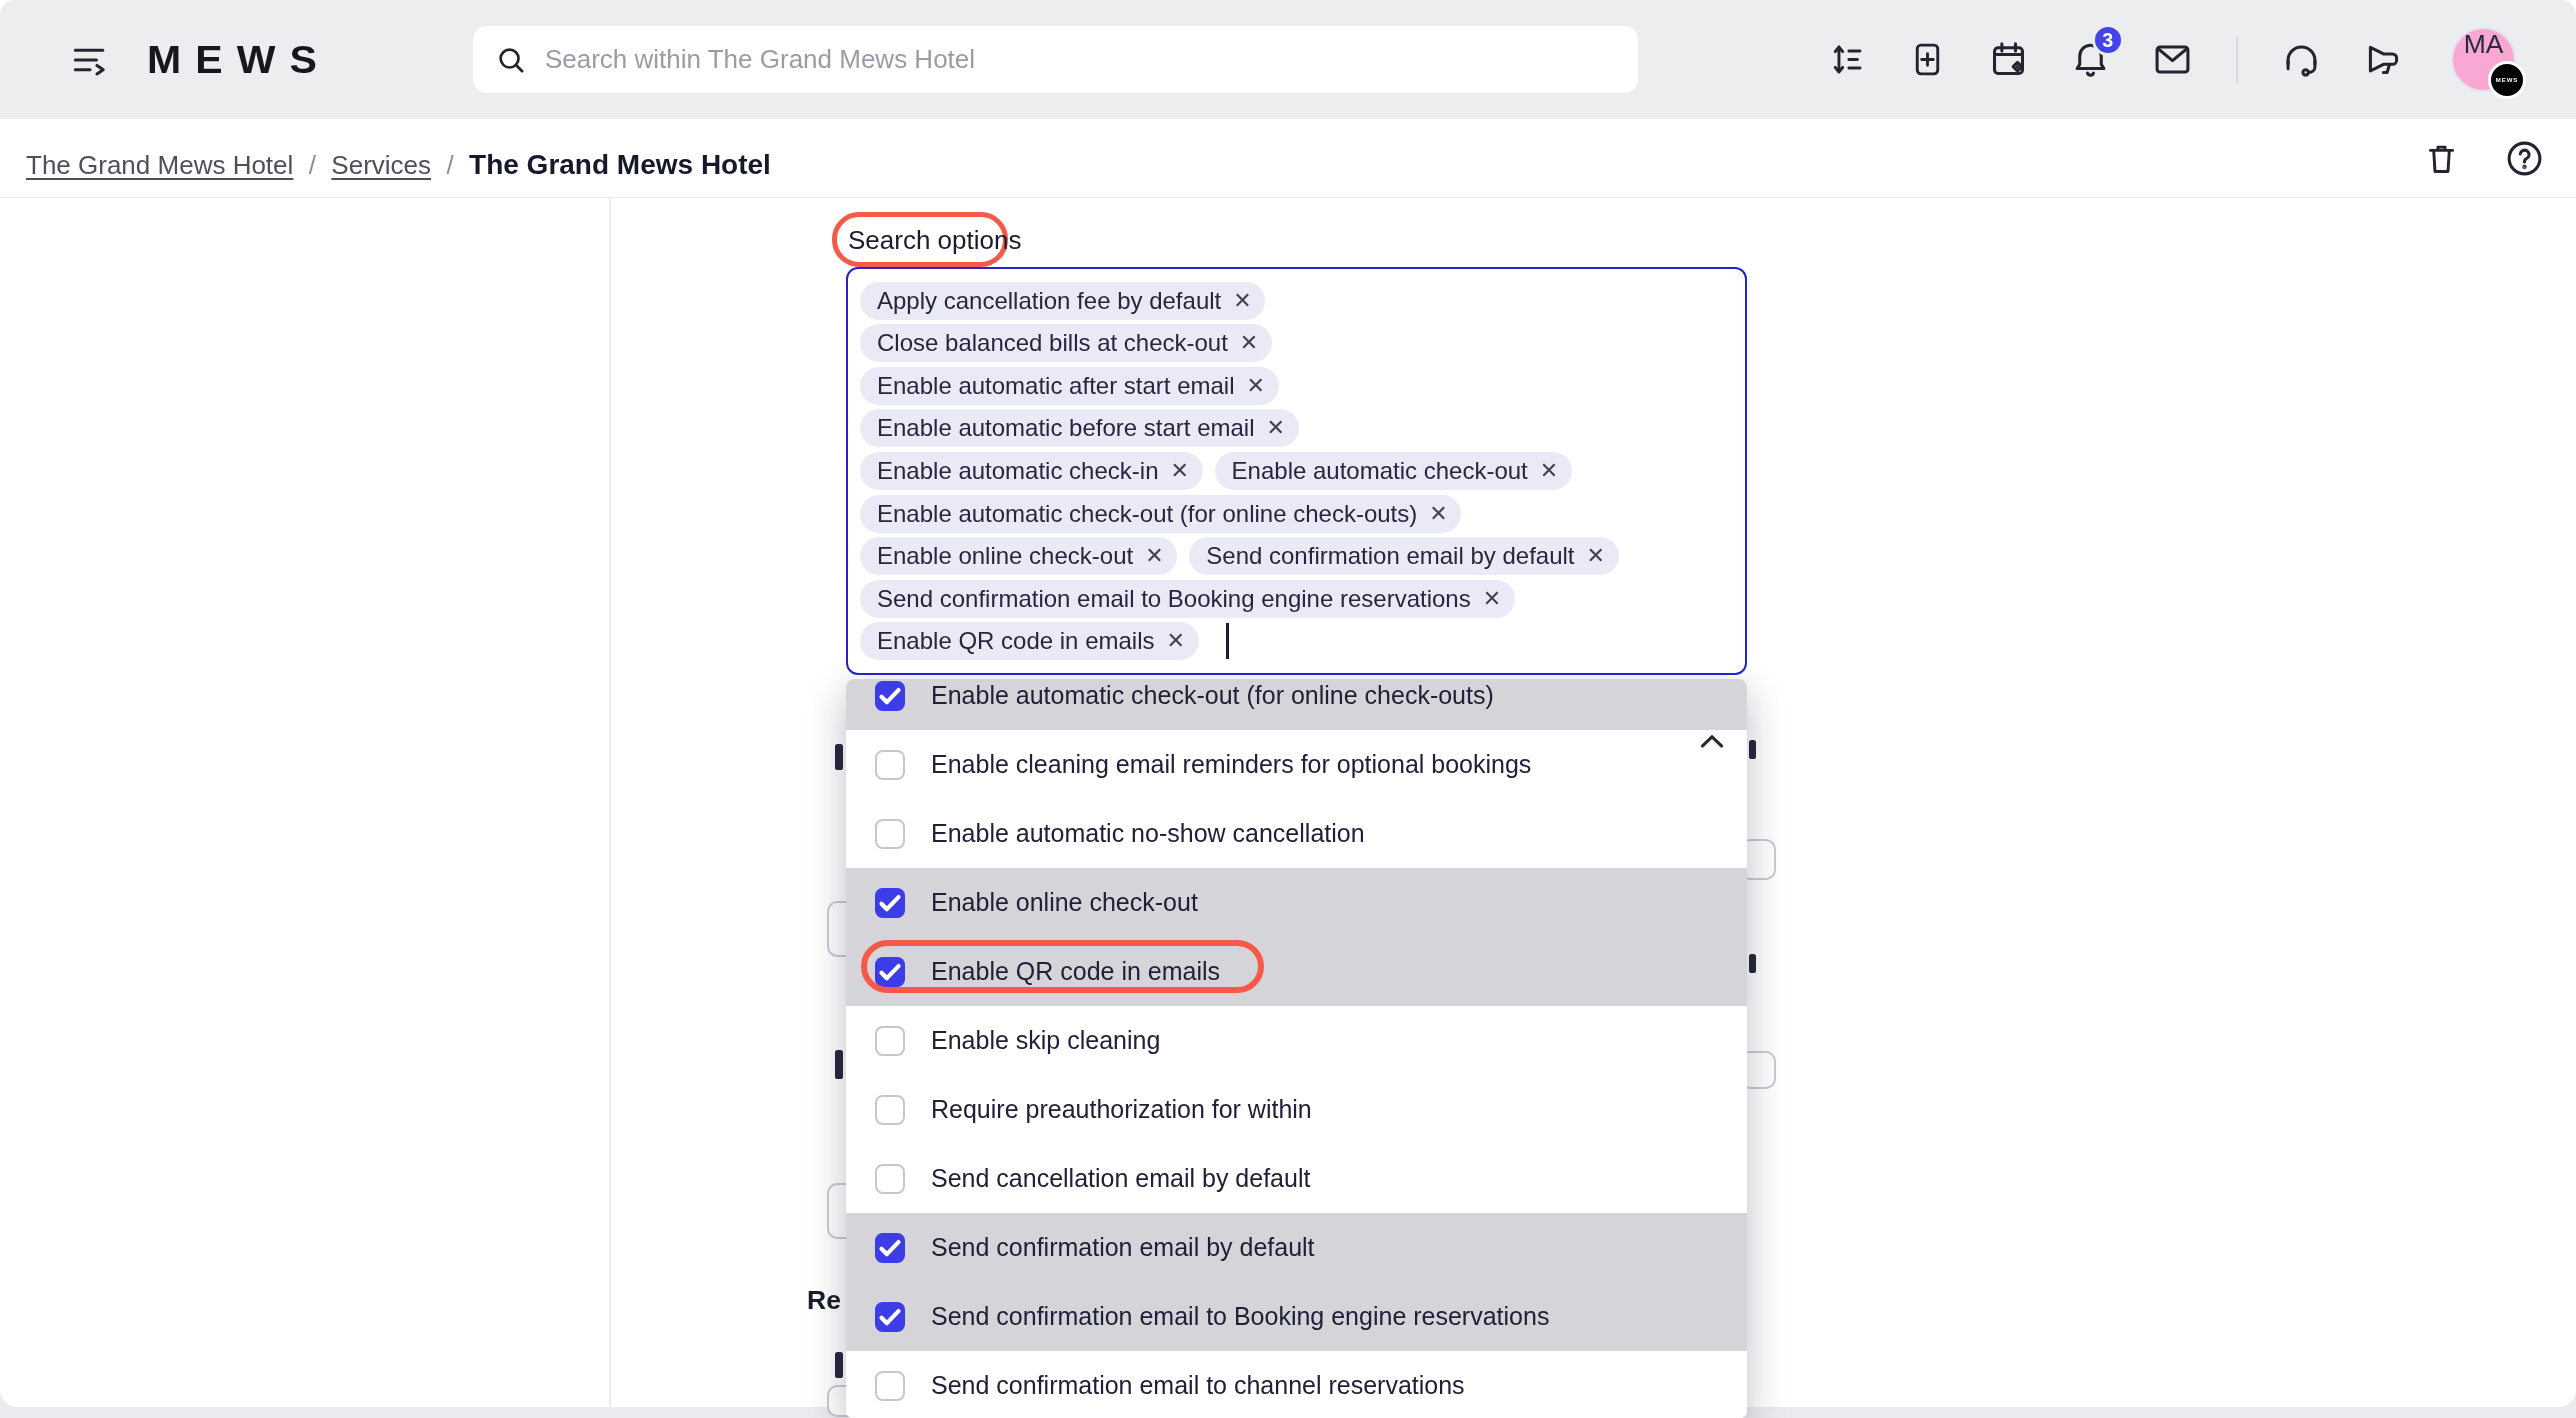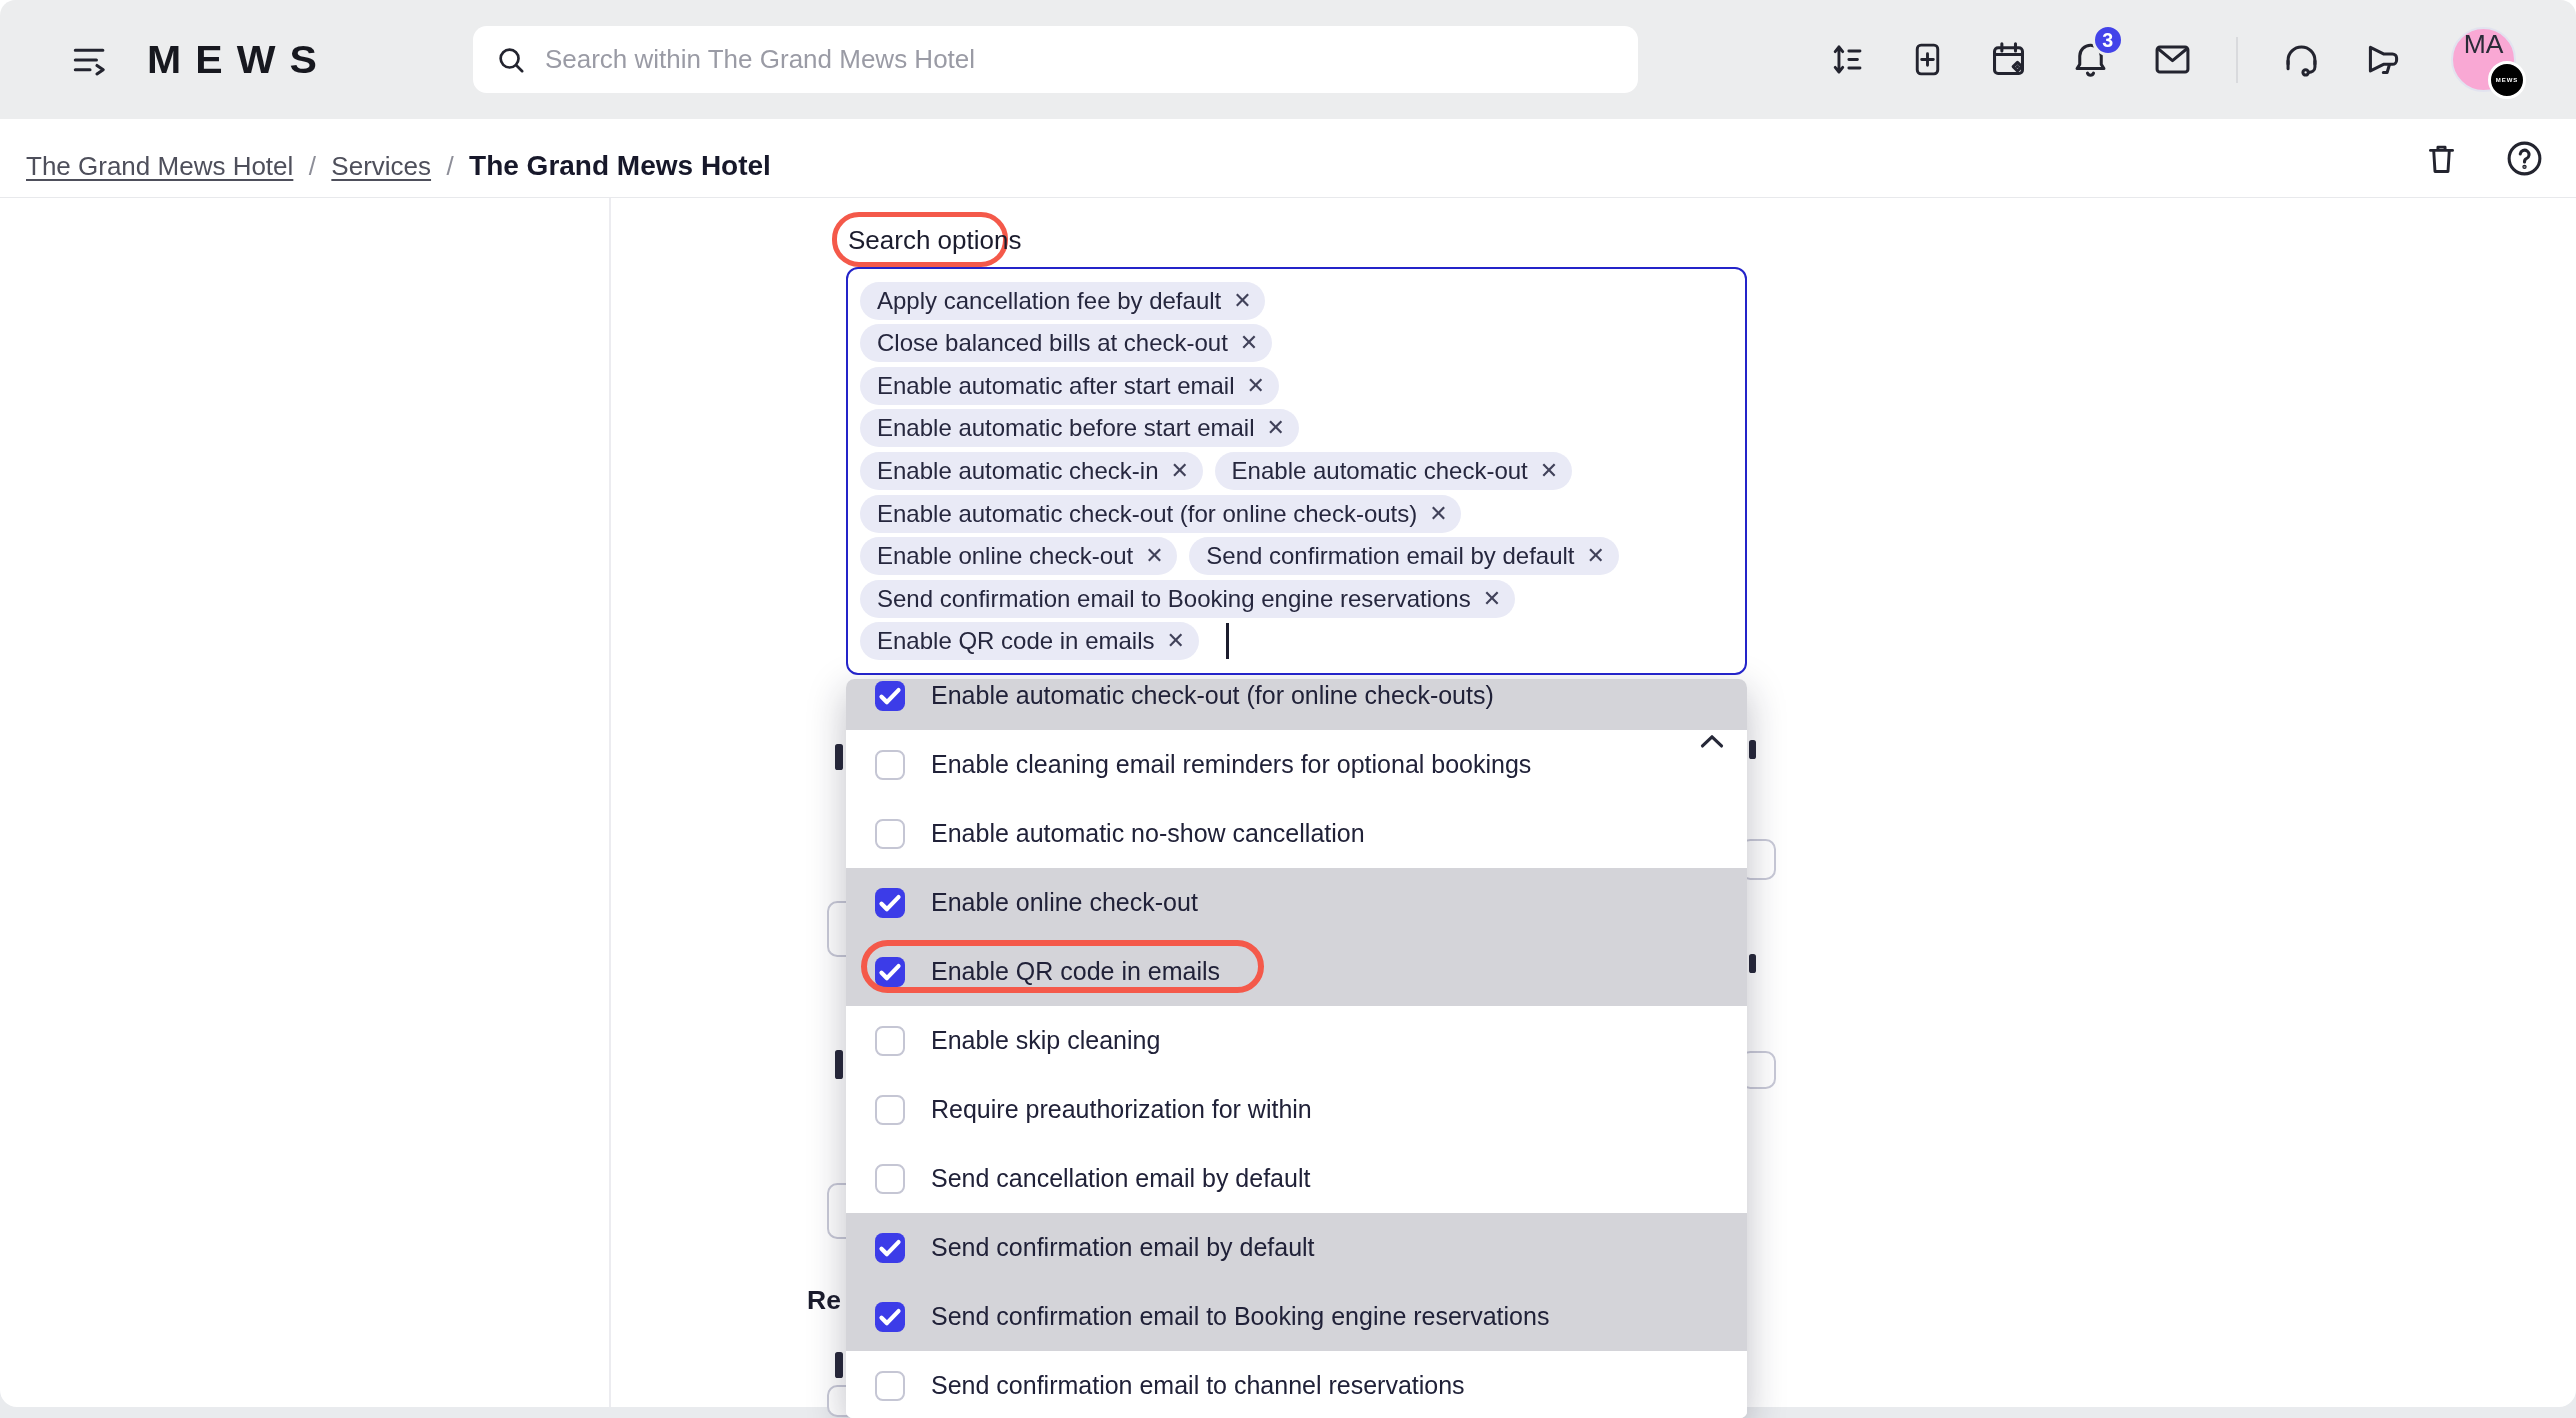--- a/index.html
+++ b/index.html
@@ -38,7 +38,7 @@
   
   .crumbbar{position:absolute;left:0;top:119px;width:2576px;height:79px;background:#fff;
     border-bottom:1.7px solid var(--line);}
-  .crumbs{position:absolute;left:26px;top:16px;height:62px;display:flex;align-items:center;font-size:26px;}
+  .crumbs{position:absolute;left:26px;top:0;height:62px;display:flex;align-items:flex-end;font-size:26px;}
   .crumb-link{color:#4e4f5b;text-decoration:underline;text-underline-offset:4.3px;cursor:pointer;}
   .crumb-sep{color:#8d8e98;margin:0 15.4px;}
   .crumb-current{color:#17182a;font-weight:bold;font-size:28px;}

